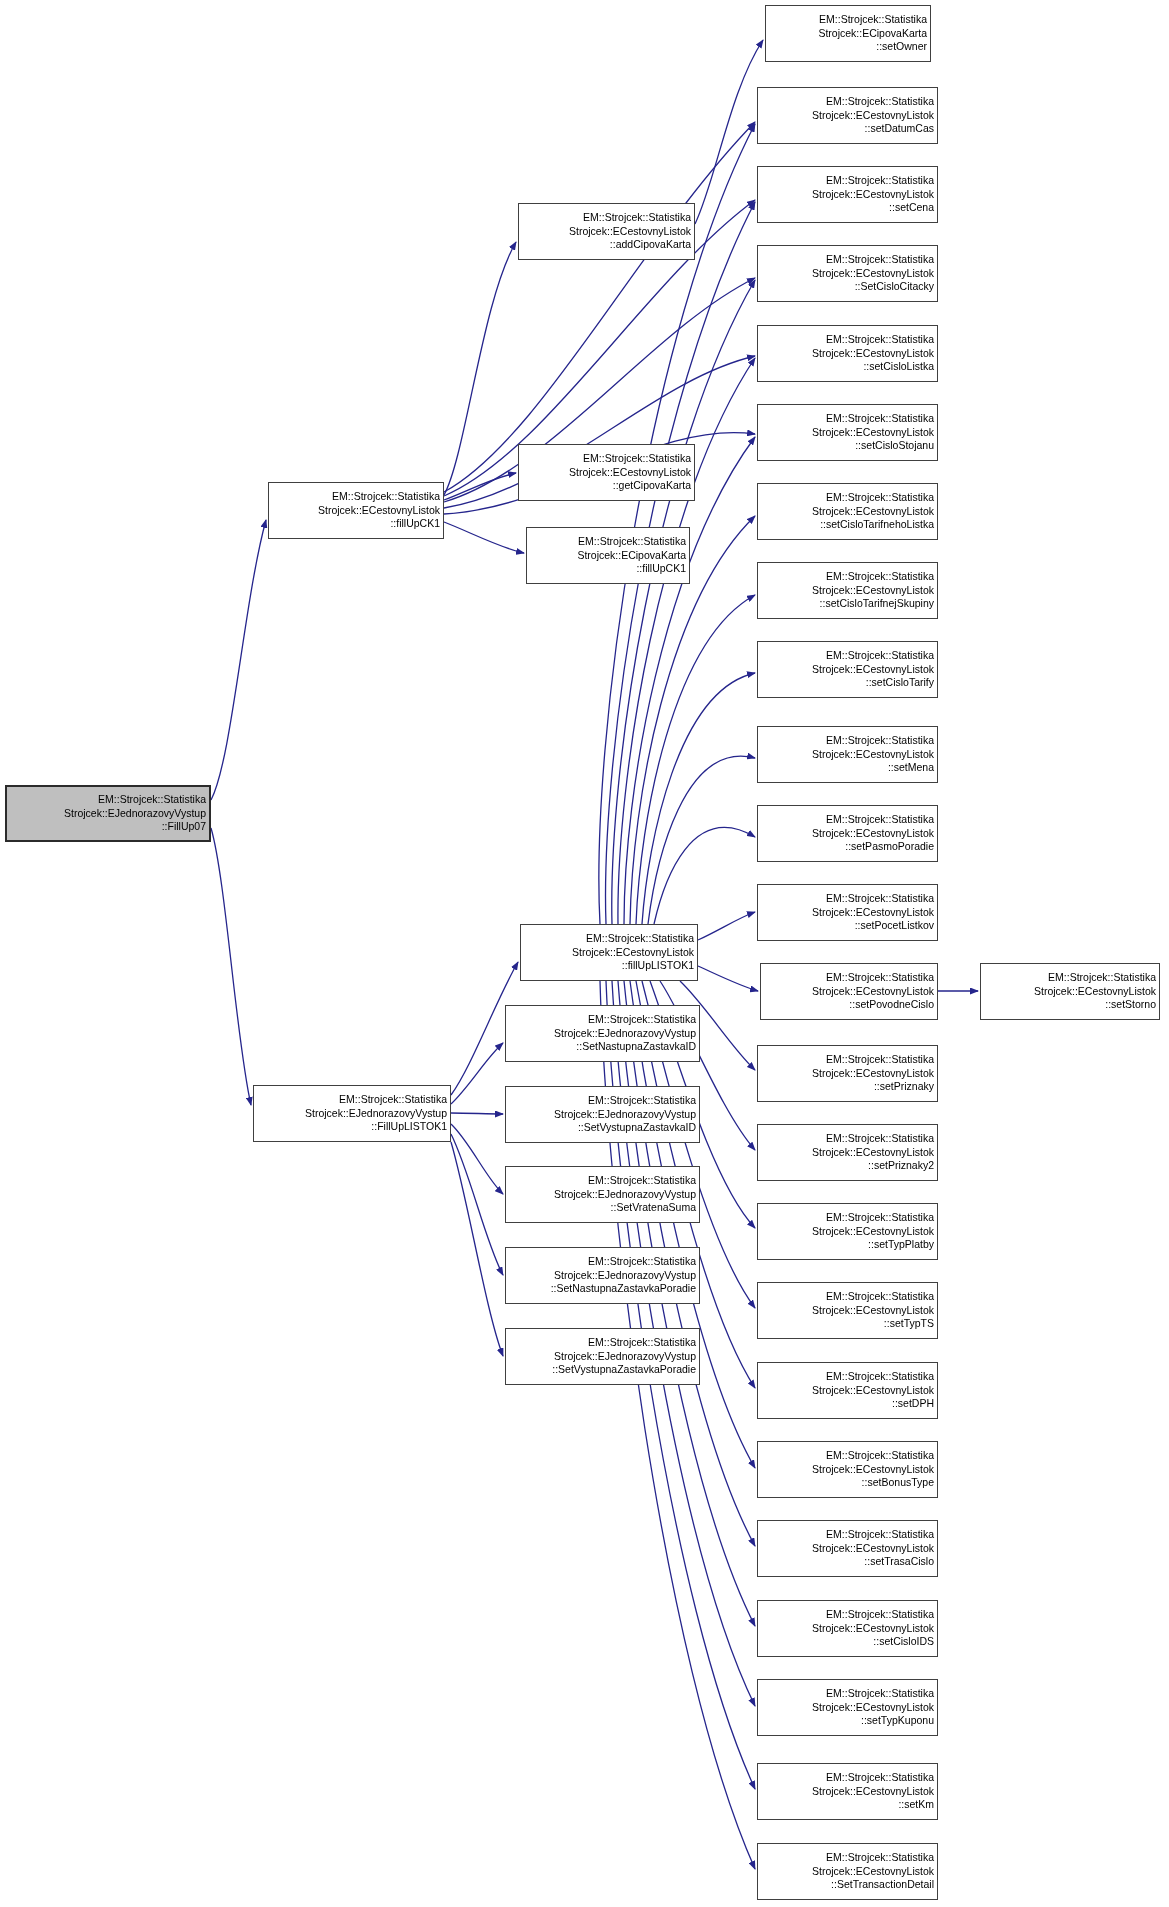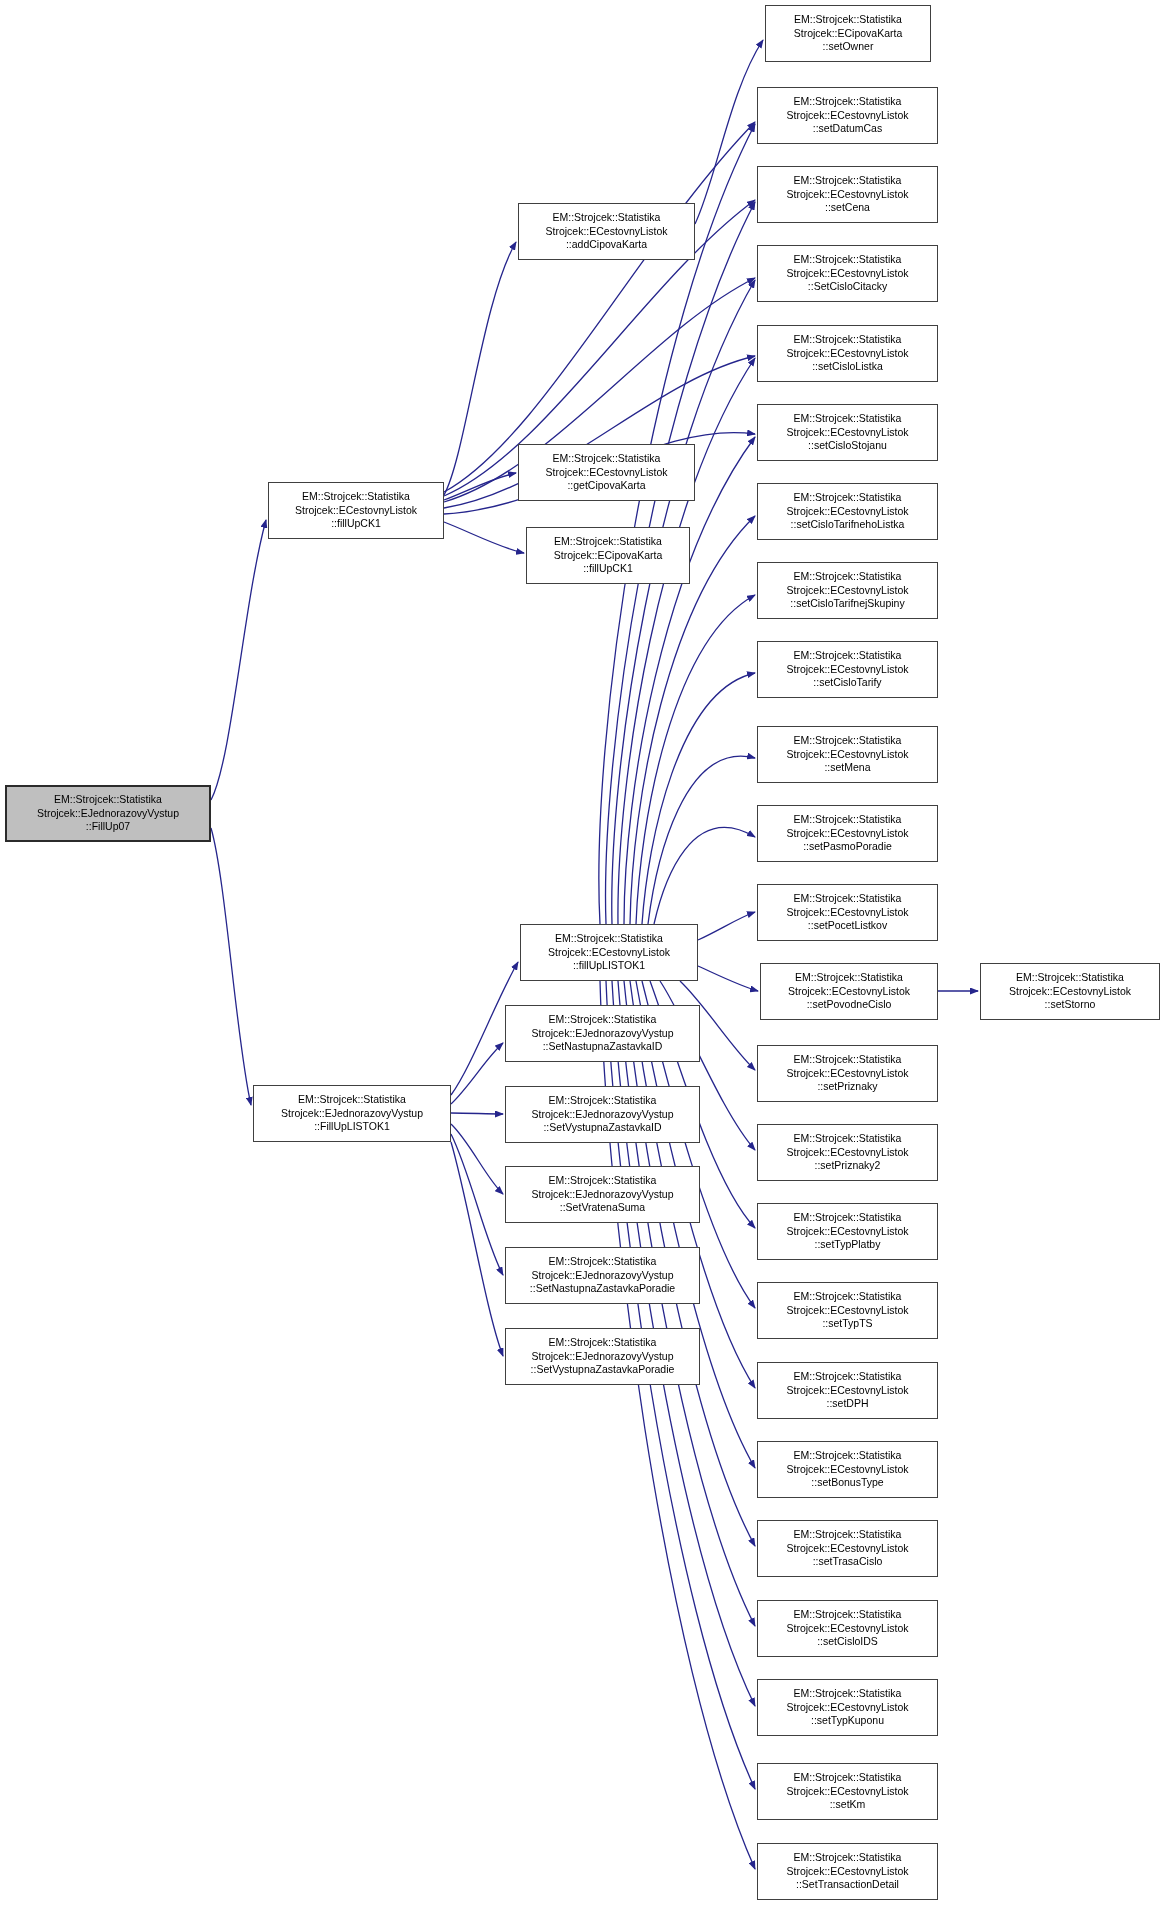--- a/index.html
+++ b/index.html
@@ -46,6 +46,7 @@
   .node .lbl {
     display: block;
     width: 100%;
+    text-align: right;
   }
 </style>
 </head>

